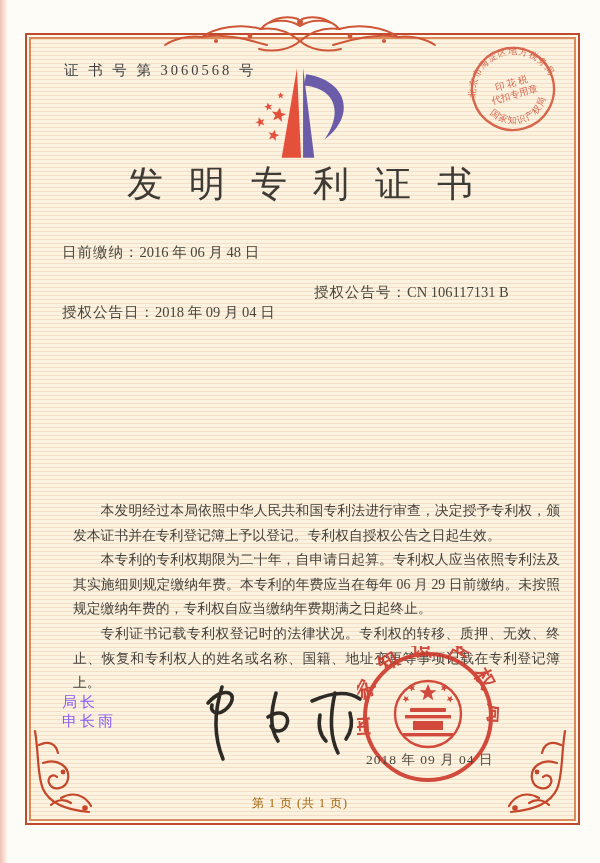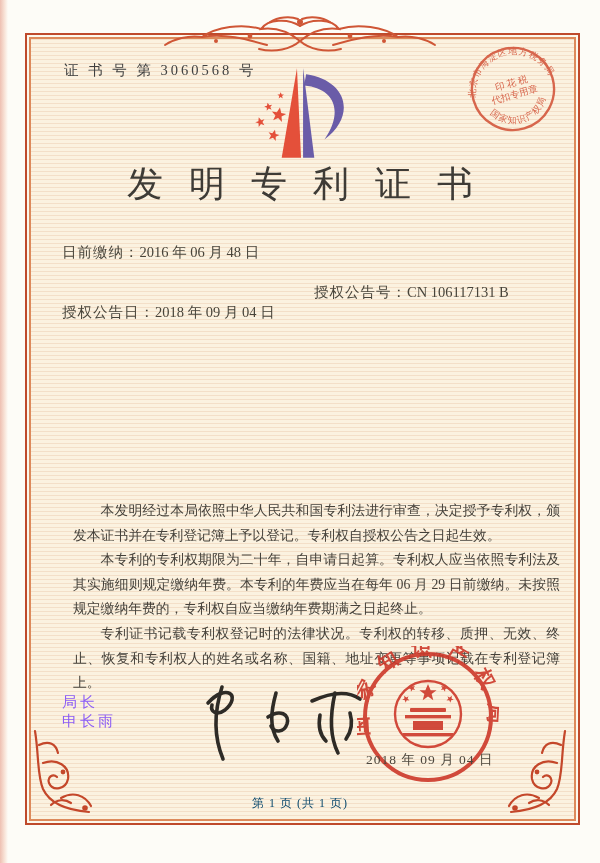--- a/index.html
+++ b/index.html
@@ -60,7 +60,7 @@
     color:#4d473d; letter-spacing:1px; white-space:nowrap;
   }
   .footer { position:absolute; left:0; top:795px; width:600px; text-align:center;
-    font-size:12px; color:#0c4a6e; letter-spacing:1px;border-radius:8px; }
+    font-size:12px; color:#a16207; letter-spacing:1px;border-radius:8px; }
   svg text { font-family:"Liberation Serif","DejaVu Serif",serif; }
 </style>
 </head>

